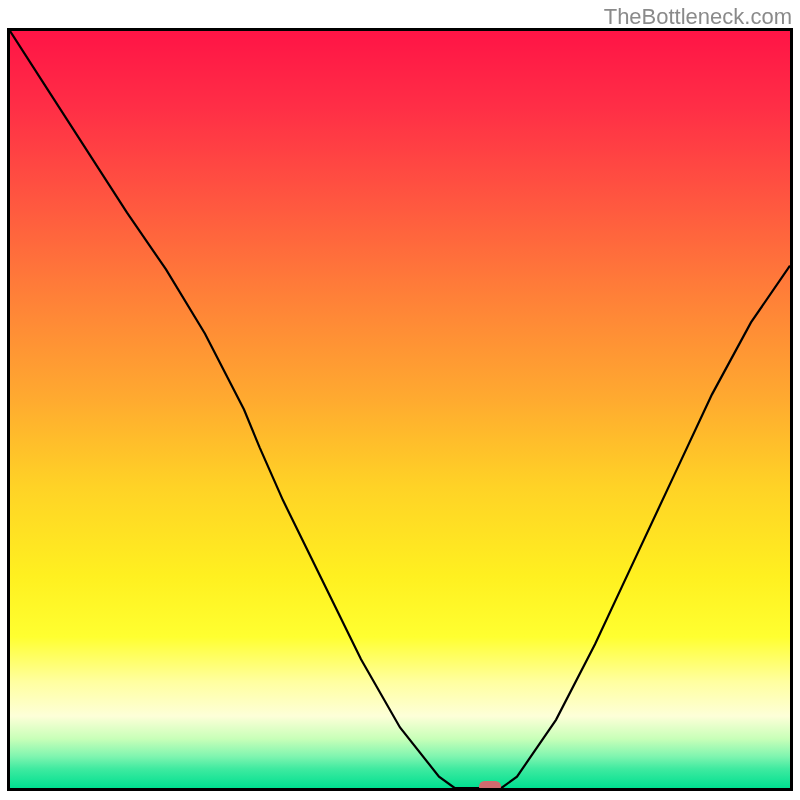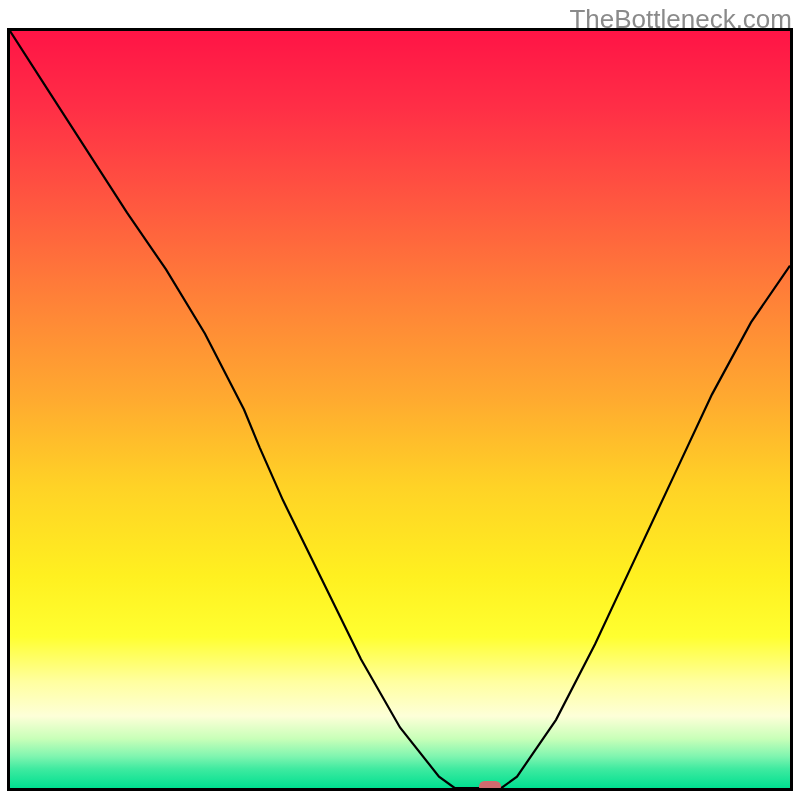--- a/index.html
+++ b/index.html
@@ -17,7 +17,7 @@
     position: absolute;
     top: 4px;
     right: 8px;
-    font-size: 26px;
+    font-size: 22px;
     color: #8a8a8a;
     font-weight: 500;
     z-index: 10;

